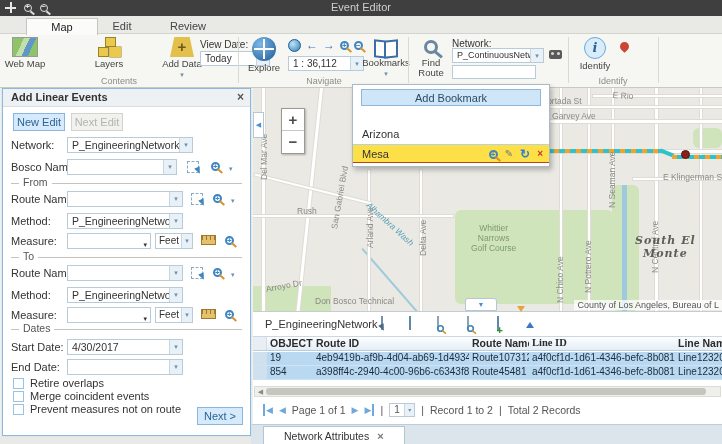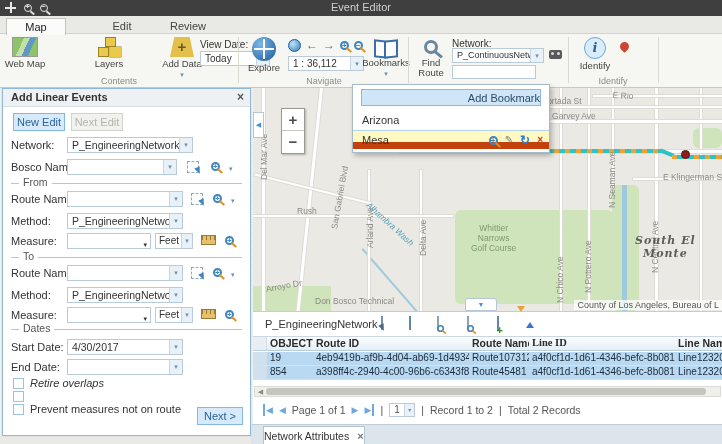--- a/index.html
+++ b/index.html
@@ -167,7 +167,7 @@
   </div>
 
   <div class="tabstrip dots">
-    <div class="rtab active" style="left:6px;width:60px">Map</div>
+    <div class="rtab active" style="left:26px;width:72px">Map</div>
     <div class="rtab" style="left:92px;width:60px">Edit</div>
     <div class="rtab" style="left:156px;width:64px">Review</div>
   </div>

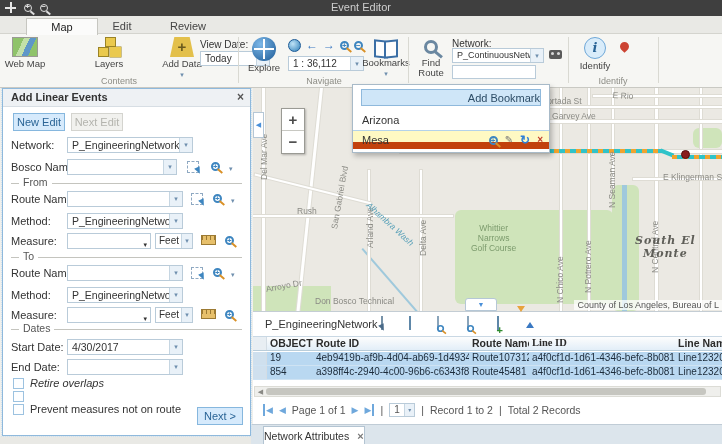--- a/index.html
+++ b/index.html
@@ -88,7 +88,7 @@
 
   
   .bmdd{position:absolute;left:352px;top:84px;width:198px;background:#fff;border:1px solid #a8bac8;box-shadow:2px 3px 5px rgba(0,0,0,.25);z-index:70;padding-bottom:3px}
-  .bm-add{margin:4px 8px 5px;height:17px;background:#cfe6f8;border:1px solid #8fb9dc;text-align:right;line-height:16px;font-size:11px;color:#2c4c66}
+  .bm-add{margin:4px 8px 19px;height:17px;background:#cfe6f8;border:1px solid #8fb9dc;text-align:center;line-height:16px;font-size:11px;color:#2c4c66}
   .bm-item{position:relative;height:19px;line-height:18px;padding-left:9px;font-size:11px;color:#333}
   .bm-item.sel{background:#fef9c3;border-top:1px solid #b3d2ea;border-bottom:7px solid #c2410c}
   .bm-icons{position:absolute;right:6px;top:0;height:18px;display:flex;gap:7px;align-items:center}

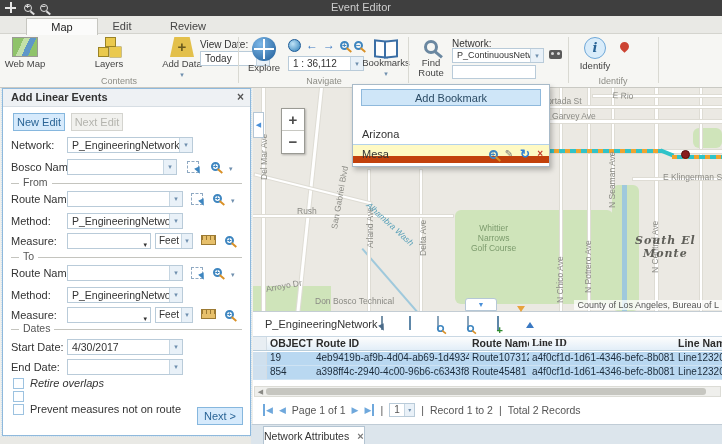--- a/index.html
+++ b/index.html
@@ -90,7 +90,7 @@
   .bmdd{position:absolute;left:352px;top:84px;width:198px;background:#fff;border:1px solid #a8bac8;box-shadow:2px 3px 5px rgba(0,0,0,.25);z-index:70;padding-bottom:3px}
   .bm-add{margin:4px 8px 19px;height:17px;background:#cfe6f8;border:1px solid #8fb9dc;text-align:center;line-height:16px;font-size:11px;color:#2c4c66}
   .bm-item{position:relative;height:19px;line-height:18px;padding-left:9px;font-size:11px;color:#333}
-  .bm-item.sel{background:#fef9c3;border-top:1px solid #b3d2ea;border-bottom:7px solid #c2410c}
+  .bm-item.sel{background:#fde047;border-top:1px solid #b3d2ea;border-bottom:1px solid #c2410c}
   .bm-icons{position:absolute;right:6px;top:0;height:18px;display:flex;gap:7px;align-items:center}
   .bm-icons .glyph{font-size:10px;line-height:10px}
 

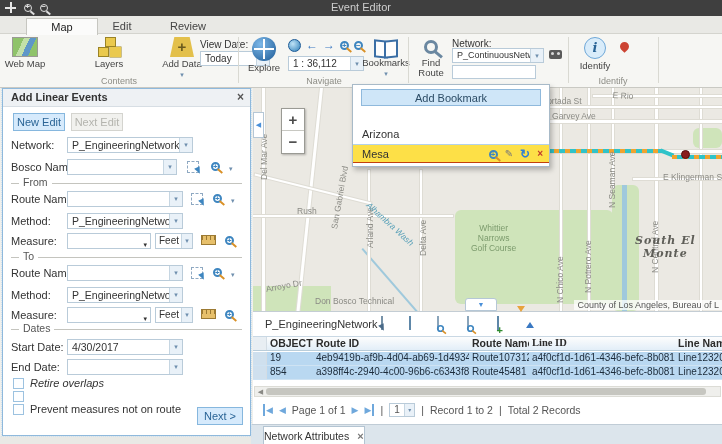--- a/index.html
+++ b/index.html
@@ -407,7 +407,7 @@
     </div>
 
     <div id="panel-options">
-        <div class="opt" style="top: 288px; font-style: italic;">
+        <div class="opt" style="top: 288px;">
           <span class="box"></span>
           <span class="lbl">Retire overlaps</span>
         </div>

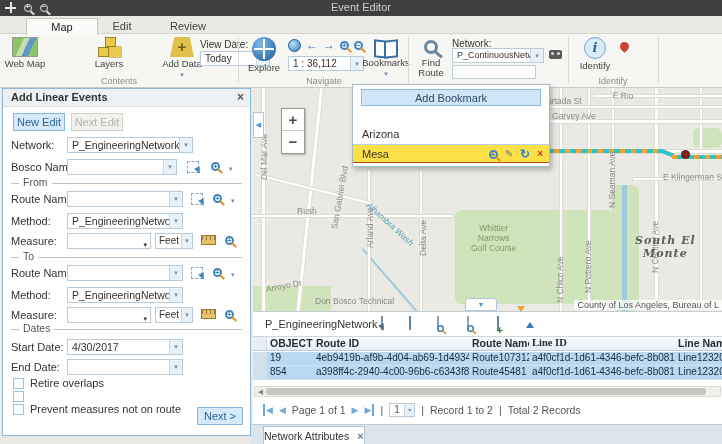--- a/index.html
+++ b/index.html
@@ -413,6 +413,7 @@
         </div>
         <div class="opt" style="top: 301px;">
           <span class="box"></span>
+          <span class="lbl">Merge coincident events</span>
         </div>
         <div class="opt" style="top: 314px;">
           <span class="box"></span>

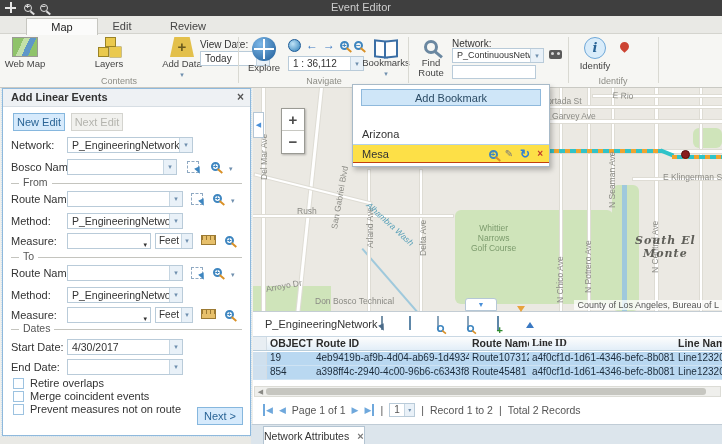--- a/index.html
+++ b/index.html
@@ -144,7 +144,7 @@
   .pg-combo .arw{position:absolute;right:0;top:0;bottom:0;width:10px;background:#e9f1f8;border-left:1px solid #c6d6e2;font-size:6px;line-height:12px;text-align:center;color:#6f8fae}
   .bottomstrip{position:absolute;left:251px;top:424px;width:471px;height:20px;background:#dce5ec;border-top:1px solid #c0ccd6;z-index:25}
   .btab{position:absolute;left:12px;top:1px;height:19px;background:#fff;border:1px solid #b3c4d2;border-bottom:none;
-        font-size:10.5px;color:#333;line-height:17px;padding:0 0;display:flex;gap:8px;align-items:center}
+        font-size:10.5px;color:#333;line-height:17px;padding:0 20px;display:flex;gap:8px;align-items:center}
   .btab .x{color:#777;font-weight:bold;font-size:11px}
   .under-panel{position:absolute;left:0;top:436px;width:251px;height:8px;background:#e9e9e5;z-index:24}
 </style>

